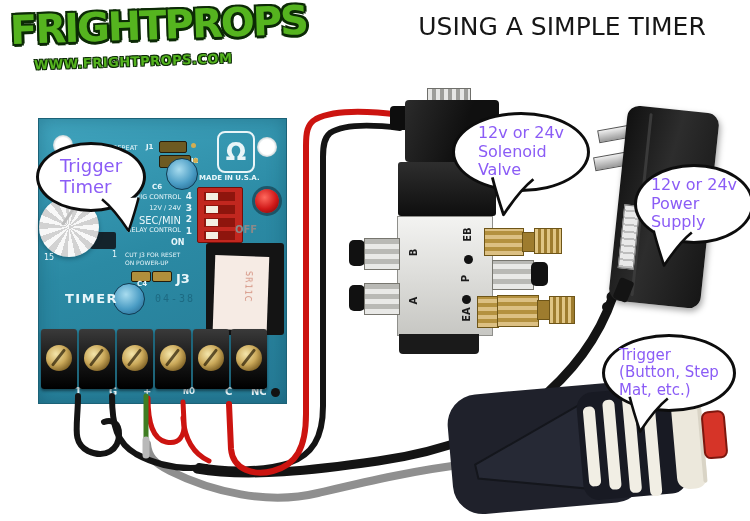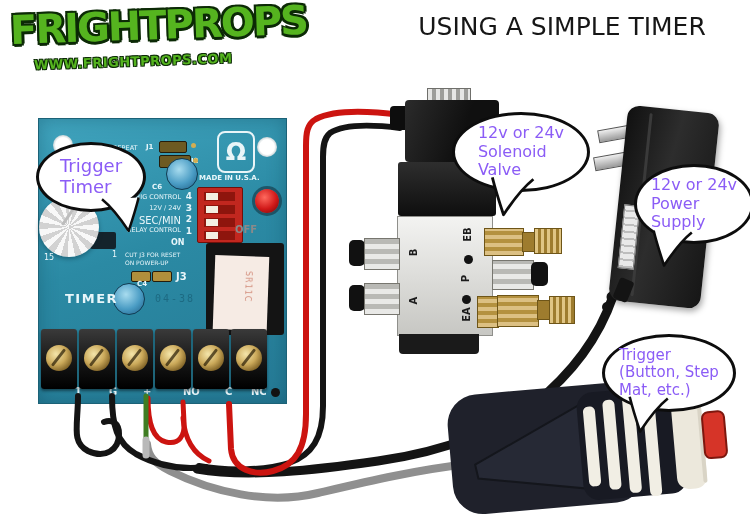--- a/index.html
+++ b/index.html
@@ -109,7 +109,7 @@
 ON POWER-UP</div>
     <div class="a jumper" style="left:92px;top:152px;width:18px;height:9px;background:#b08f3c;"></div>
     <div class="a jumper" style="left:113px;top:152px;width:18px;height:9px;background:#b08f3c;"></div>
-    <span class="a silk" style="left:137px;top:152px;font-size:10px;font-weight:bold;">J3</span>
+    <span class="a silk" style="left:137px;top:152px;font-size:13px;font-weight:bold;">J3</span>
 
     <div class="a cap" style="left:74px;top:164px;width:30px;height:30px;"></div>
     <span class="a silk" style="left:98px;top:161px;font-size:7px;font-weight:bold;z-index:3;">C4</span>

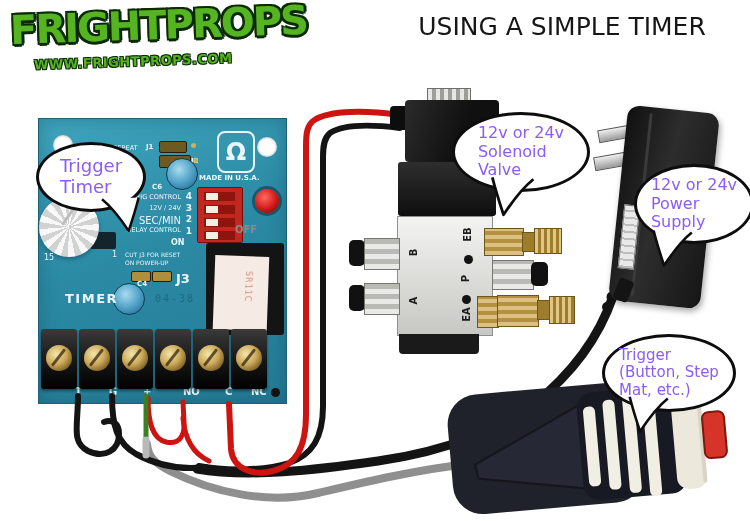--- a/index.html
+++ b/index.html
@@ -129,7 +129,7 @@
     <span class="a silk" style="left:36px;top:267px;font-size:10px;font-weight:bold;">T</span>
     <span class="a silk" style="left:70px;top:267px;font-size:10px;font-weight:bold;">G</span>
     <span class="a silk" style="left:104px;top:267px;font-size:10px;font-weight:bold;">+</span>
-    <span class="a silk" style="left:144px;top:267px;font-size:10px;font-weight:bold;">NO</span>
+    <span class="a silk" style="left:144px;top:267px;font-size:10px;font-weight:bold;font-family:Liberation Mono, monospace;">NO</span>
     <span class="a silk" style="left:186px;top:267px;font-size:10px;font-weight:bold;">C</span>
     <span class="a silk" style="left:212px;top:267px;font-size:10px;font-weight:bold;">NC</span>
     <div class="a dot" style="left:232px;top:269px;width:9px;height:9px;"></div>

